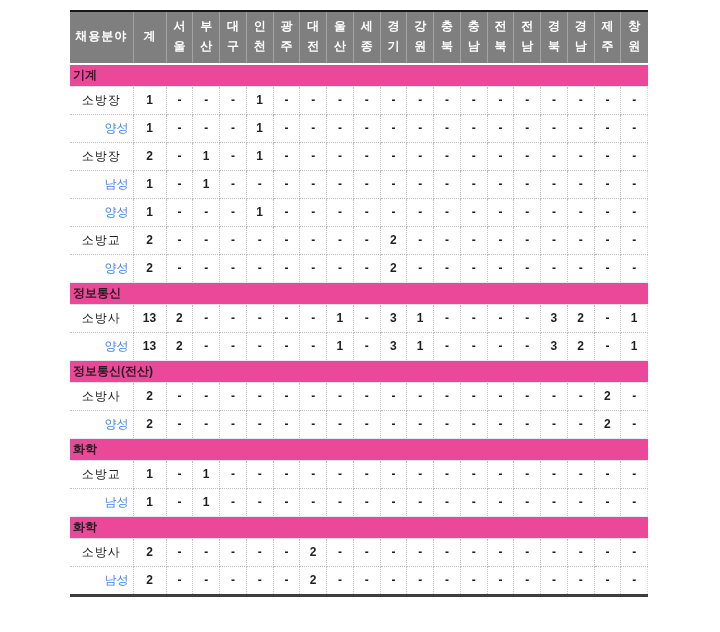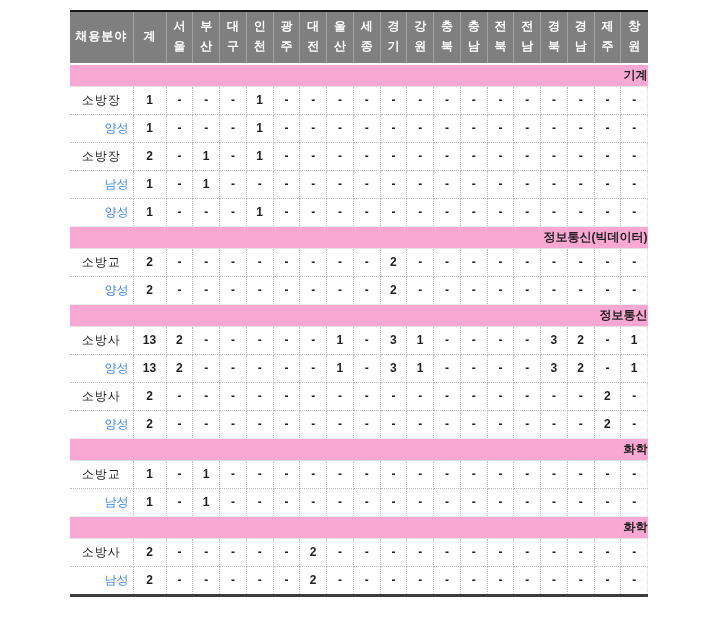--- a/index.html
+++ b/index.html
@@ -21,8 +21,8 @@
   .th-field{letter-spacing:1px;}
   .th-region{word-break:break-all;line-height:1.65;padding-left:7px;padding-right:22px;}
   td.section-title{
-    background:#f9a8d4;font-weight:700;font-size:12px;color:#1f1f1f;
-    height:21px;padding:0 0 0 3px;text-align:right;
+    background:#ec4899;font-weight:700;font-size:12px;color:#1f1f1f;
+    height:21px;padding:0 0 0 3px;text-align:left;
     border-top:1px solid #ececec;border-bottom:1px solid #e2e2e2;
   }
   td.val{

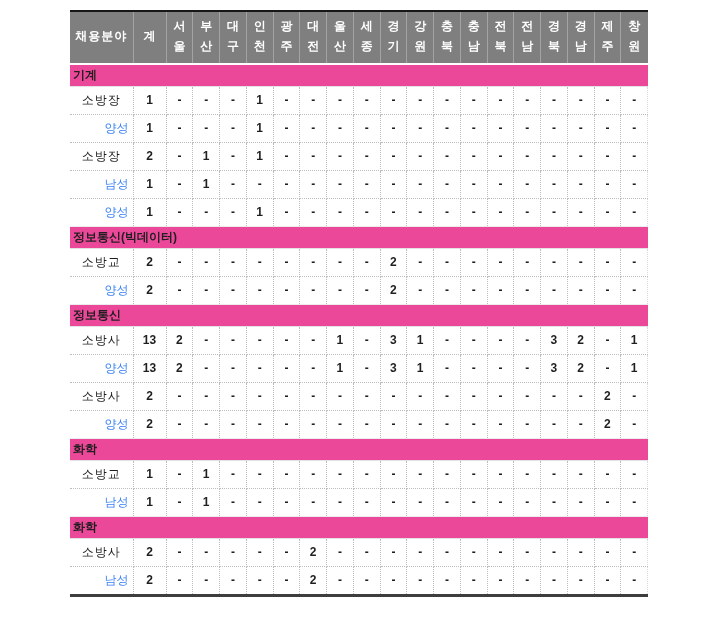--- a/index.html
+++ b/index.html
@@ -202,9 +202,6 @@
           <td class="val">-</td>
           <td class="val">-</td>
         </tr>
-        <tr class="section-row">
-          <td class="section-title" colspan="20">정보통신(빅데이터)</td>
-        </tr>
         <tr class="data-row">
           <td class="label rank">소방교</td>
           <td class="val total">2</td>

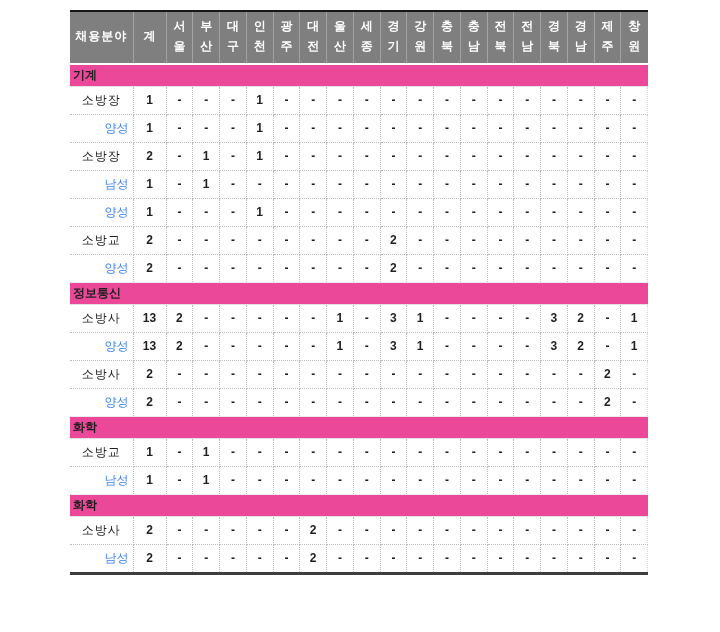--- a/index.html
+++ b/index.html
@@ -293,6 +293,9 @@
           <td class="val">-</td>
           <td class="val">1</td>
         </tr>
+        <tr class="section-row">
+          <td class="section-title" colspan="20">정보통신(전산)</td>
+        </tr>
         <tr class="data-row">
           <td class="label rank">소방사</td>
           <td class="val total">2</td>

